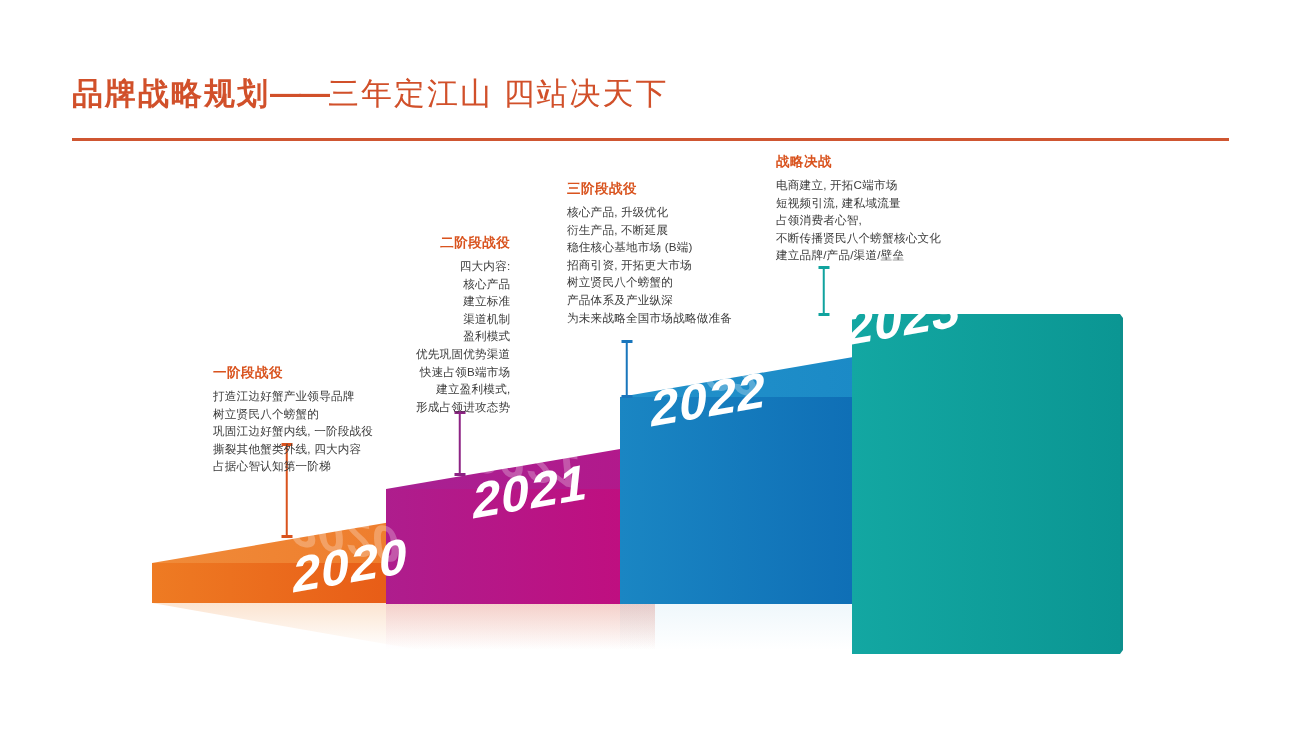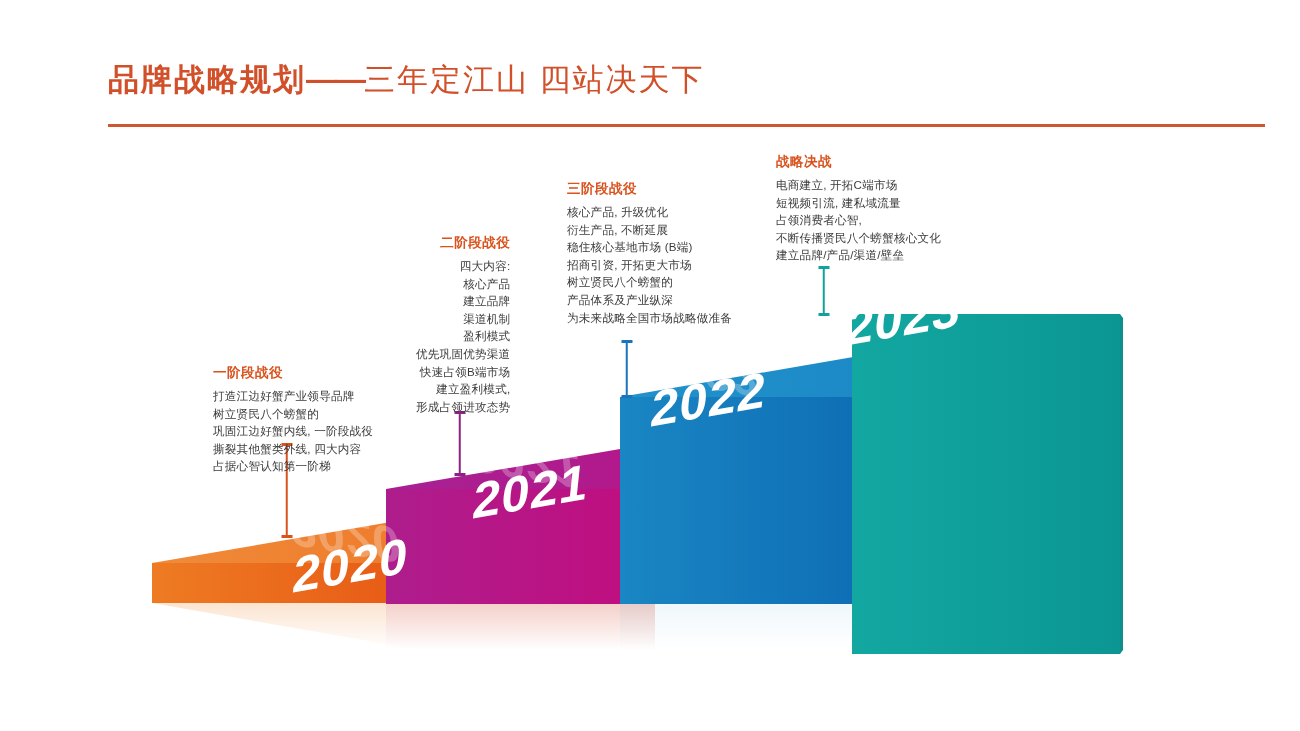--- a/index.html
+++ b/index.html
@@ -18,7 +18,7 @@
   }
 
   
-  #header { position: absolute; left: 72px; top: 58px; width: 1160px; height: 80px; margin-left: 36px; }
+  #header { position: absolute; left: 72px; top: 72px; width: 1160px; height: 80px; }
   #title-line {
     font-size: 31px; line-height: 44px; white-space: nowrap;
     letter-spacing: 1px;

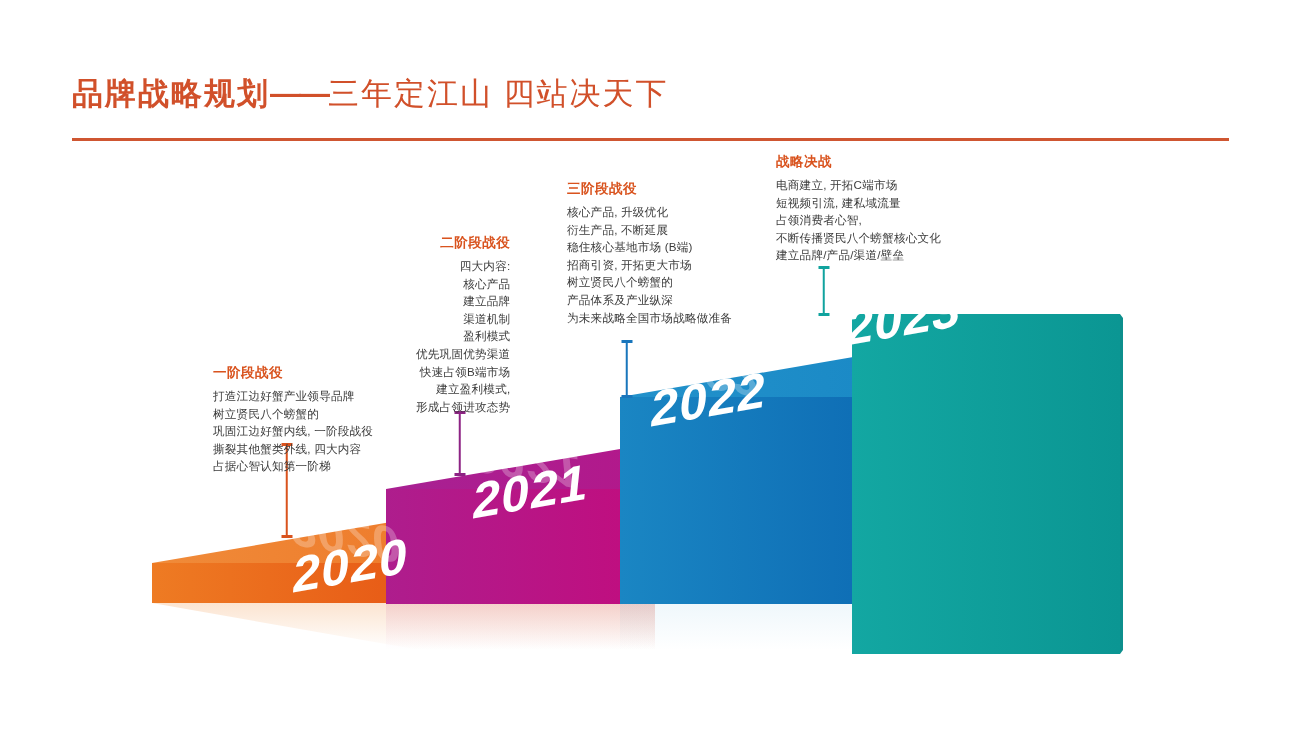--- a/index.html
+++ b/index.html
@@ -223,7 +223,7 @@
       <div class="c-head">二阶段战役</div>
       <div class="c-line">四大内容:</div>
       <div class="c-line">核心产品</div>
-      <div class="c-line">建立品牌</div>
+      <div class="c-line">建立标准</div>
       <div class="c-line">渠道机制</div>
       <div class="c-line">盈利模式</div>
       <div class="c-line">优先巩固优势渠道</div>

